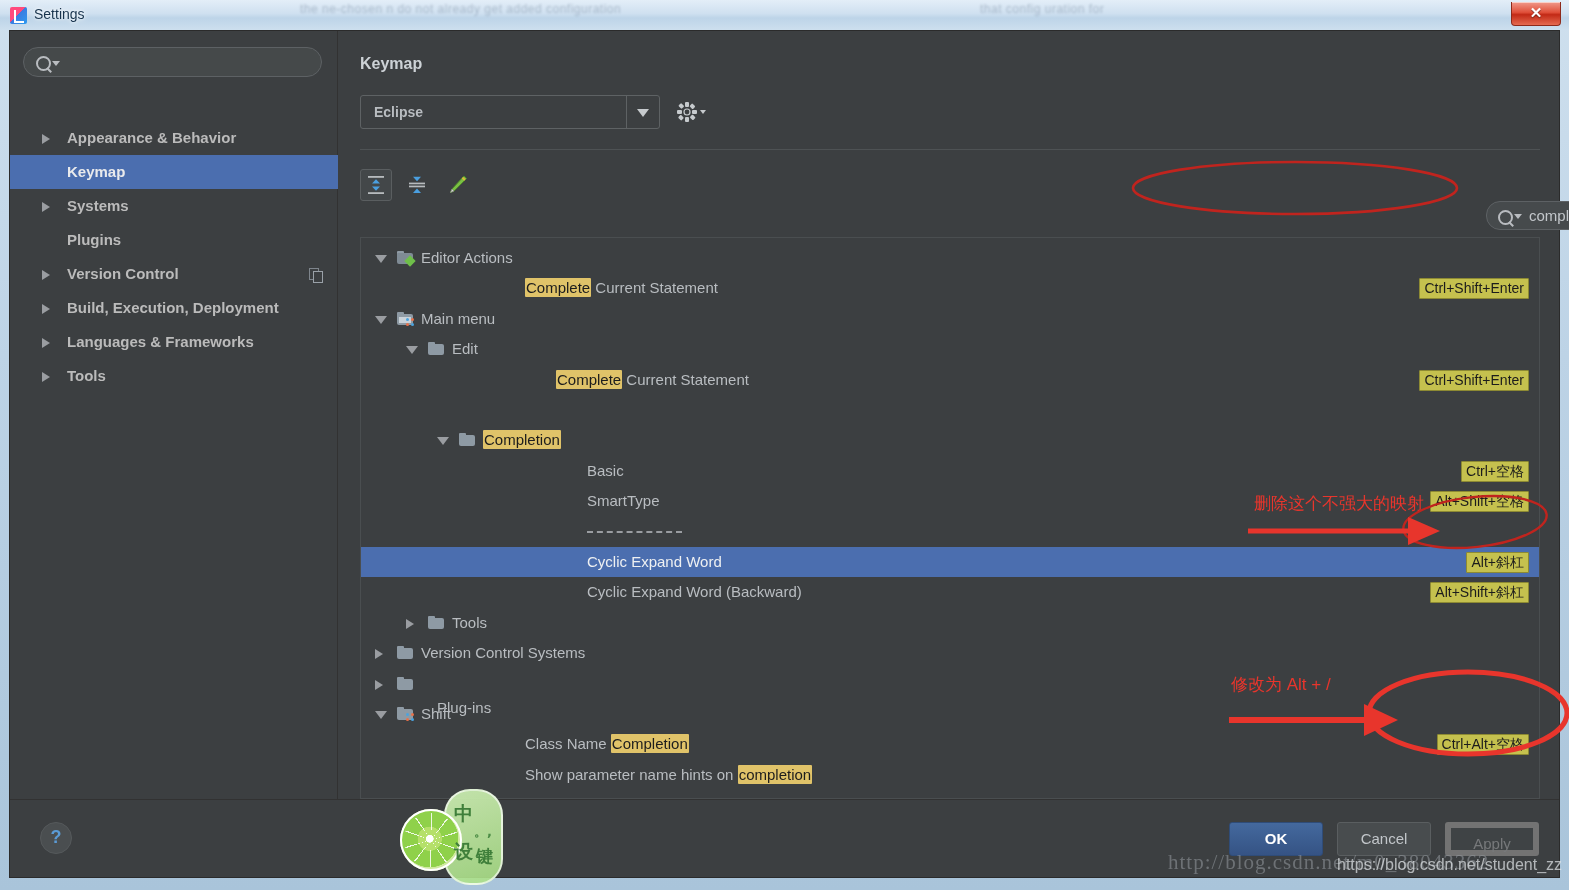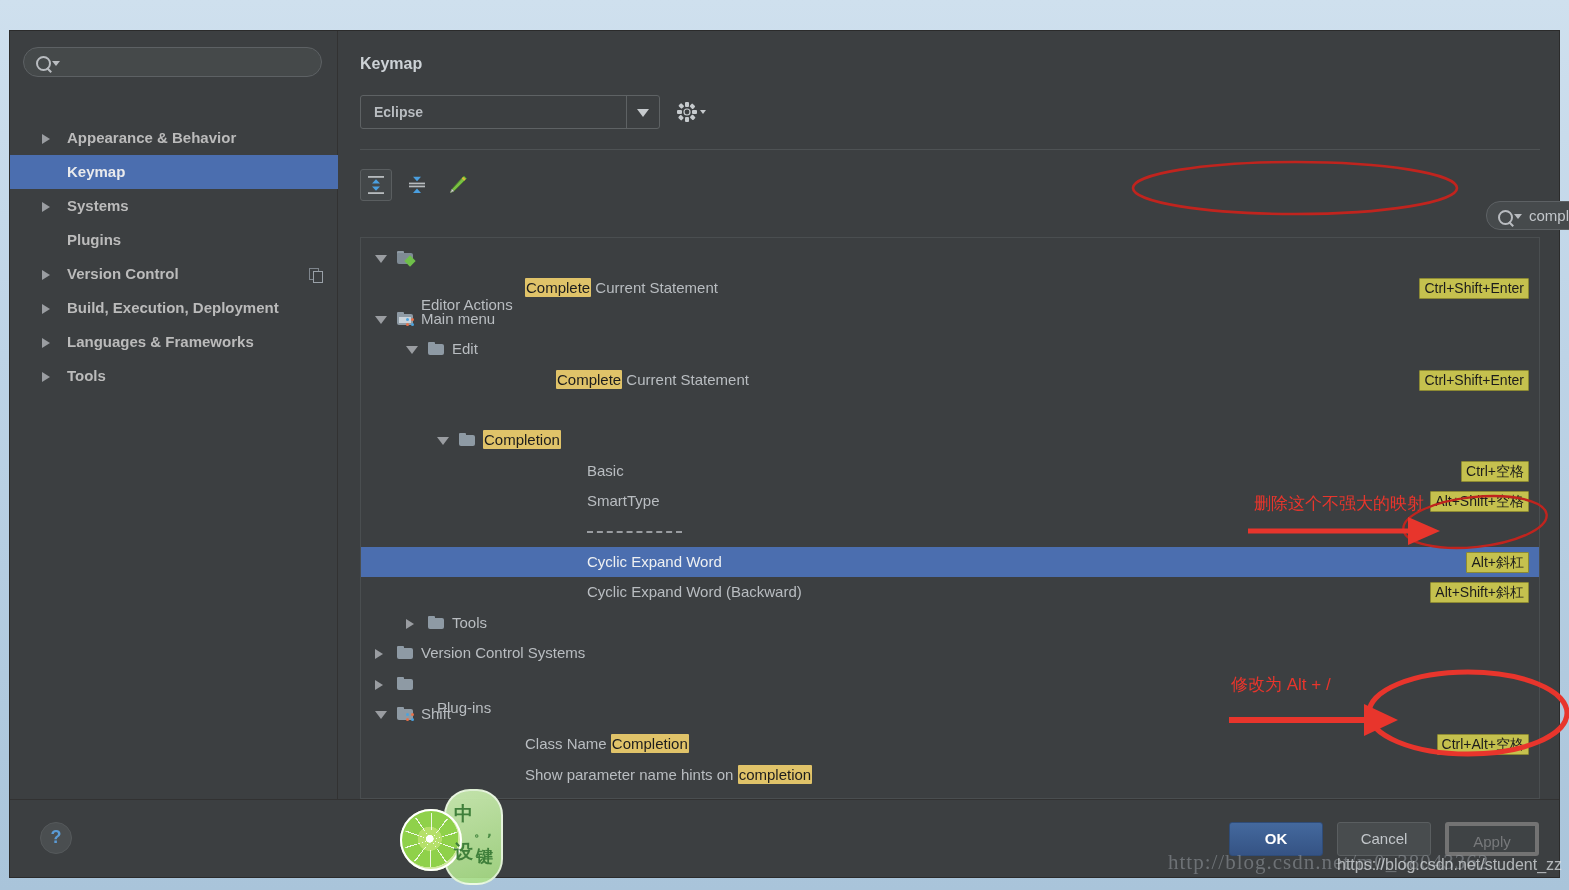--- a/index.html
+++ b/index.html
@@ -510,6 +510,16 @@
 
 <div id="window-frame">
 
+  <div id="titlebar">
+    <div id="titlebar-bg"></div>
+    <div class="ghost-text" style="left:300px;">the  ne-chosen  n  do  not  already  get  added  configuration</div>
+    <div class="ghost-text" style="left:980px;">that  config  uration  for</div>
+    <div id="app-icon"></div>
+    <div id="window-title">Settings</div>
+    <div id="close-button">
+      <div class="x">✕</div>
+    </div>
+  </div>
 
   <div id="dialog">
 

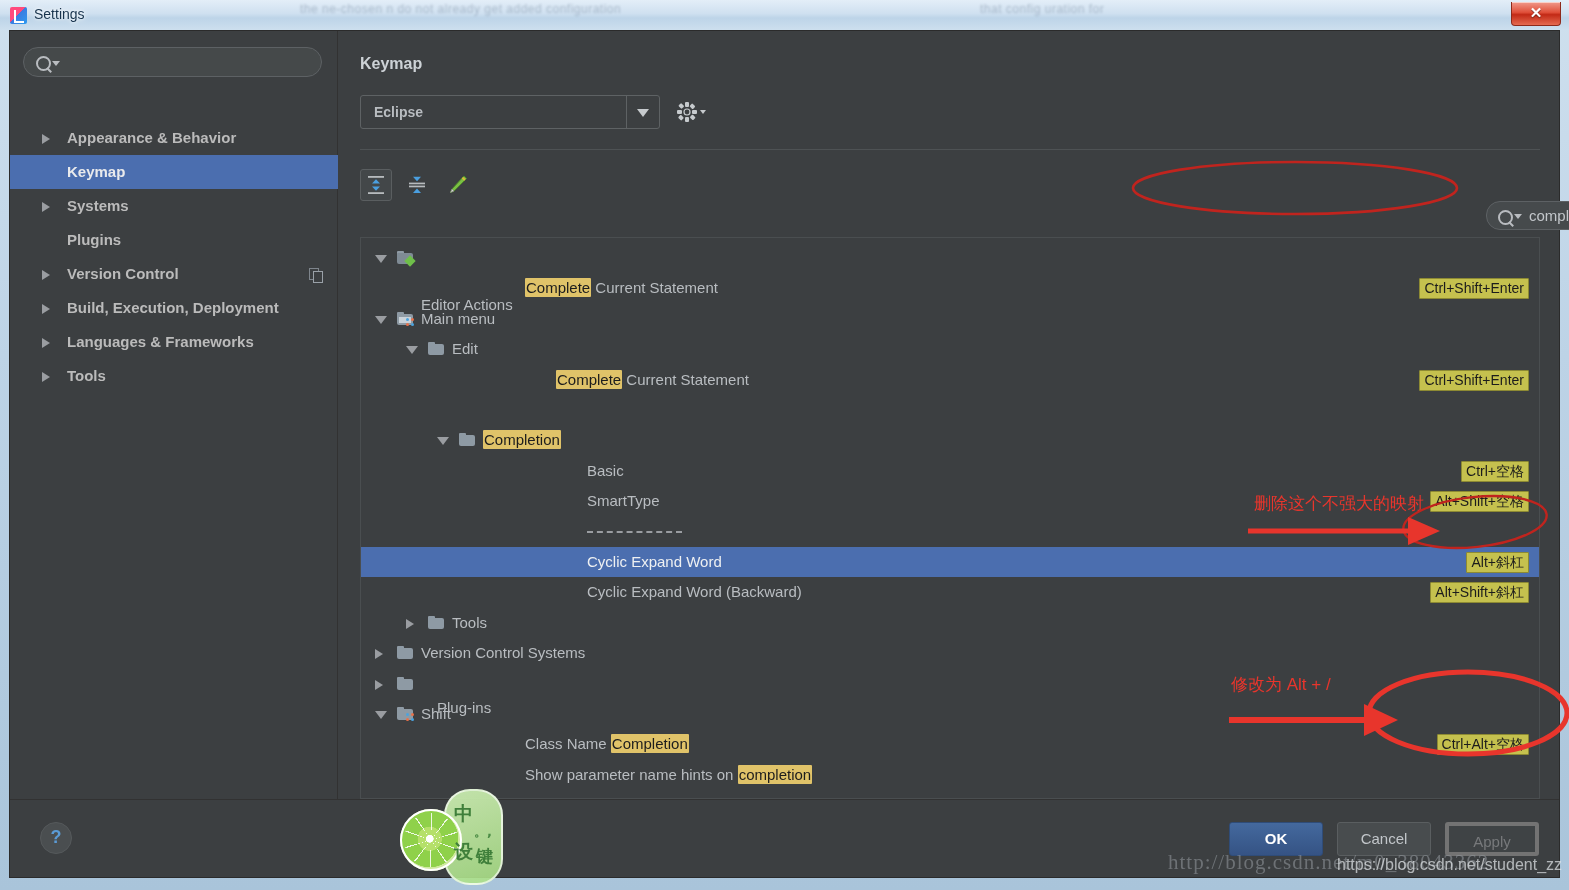--- a/index.html
+++ b/index.html
@@ -638,7 +638,7 @@
               <i class="f-body"></i>
               <i class="pencil-dot"></i>
             </span>
-            <span class="tree-label" style="left: 60px; margin-top: 47px;"><span>Editor Actions</span></span>
+            <span class="tree-label" style="left: 60px;"><span>Editor Actions</span></span>
           </div>
           <div class="tree-row" style="top: 35.4px;">
             <span class="tree-label" style="left: 164px;"><span class="hl">Complete</span><span> Current Statement</span></span>

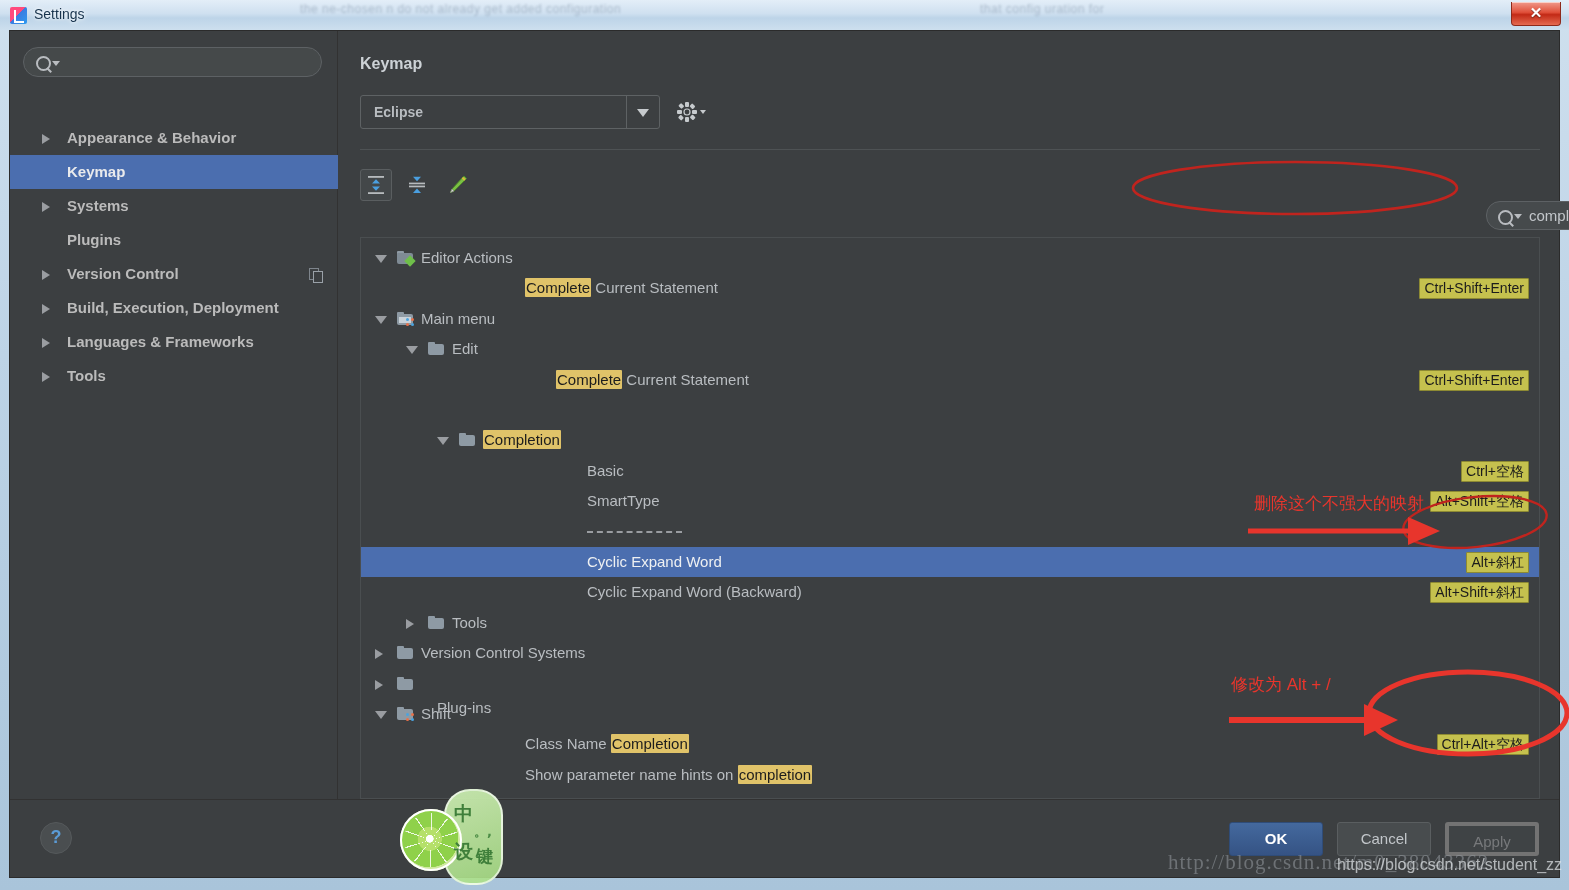--- a/index.html
+++ b/index.html
@@ -421,7 +421,7 @@
   #btn-apply {
     left: 1435px; width: 94px;
     background: #3f4345;
-    border: 4px solid #737373;
+    border: 6px solid #737373;
     color: #77797b;
     cursor: default;
   }

